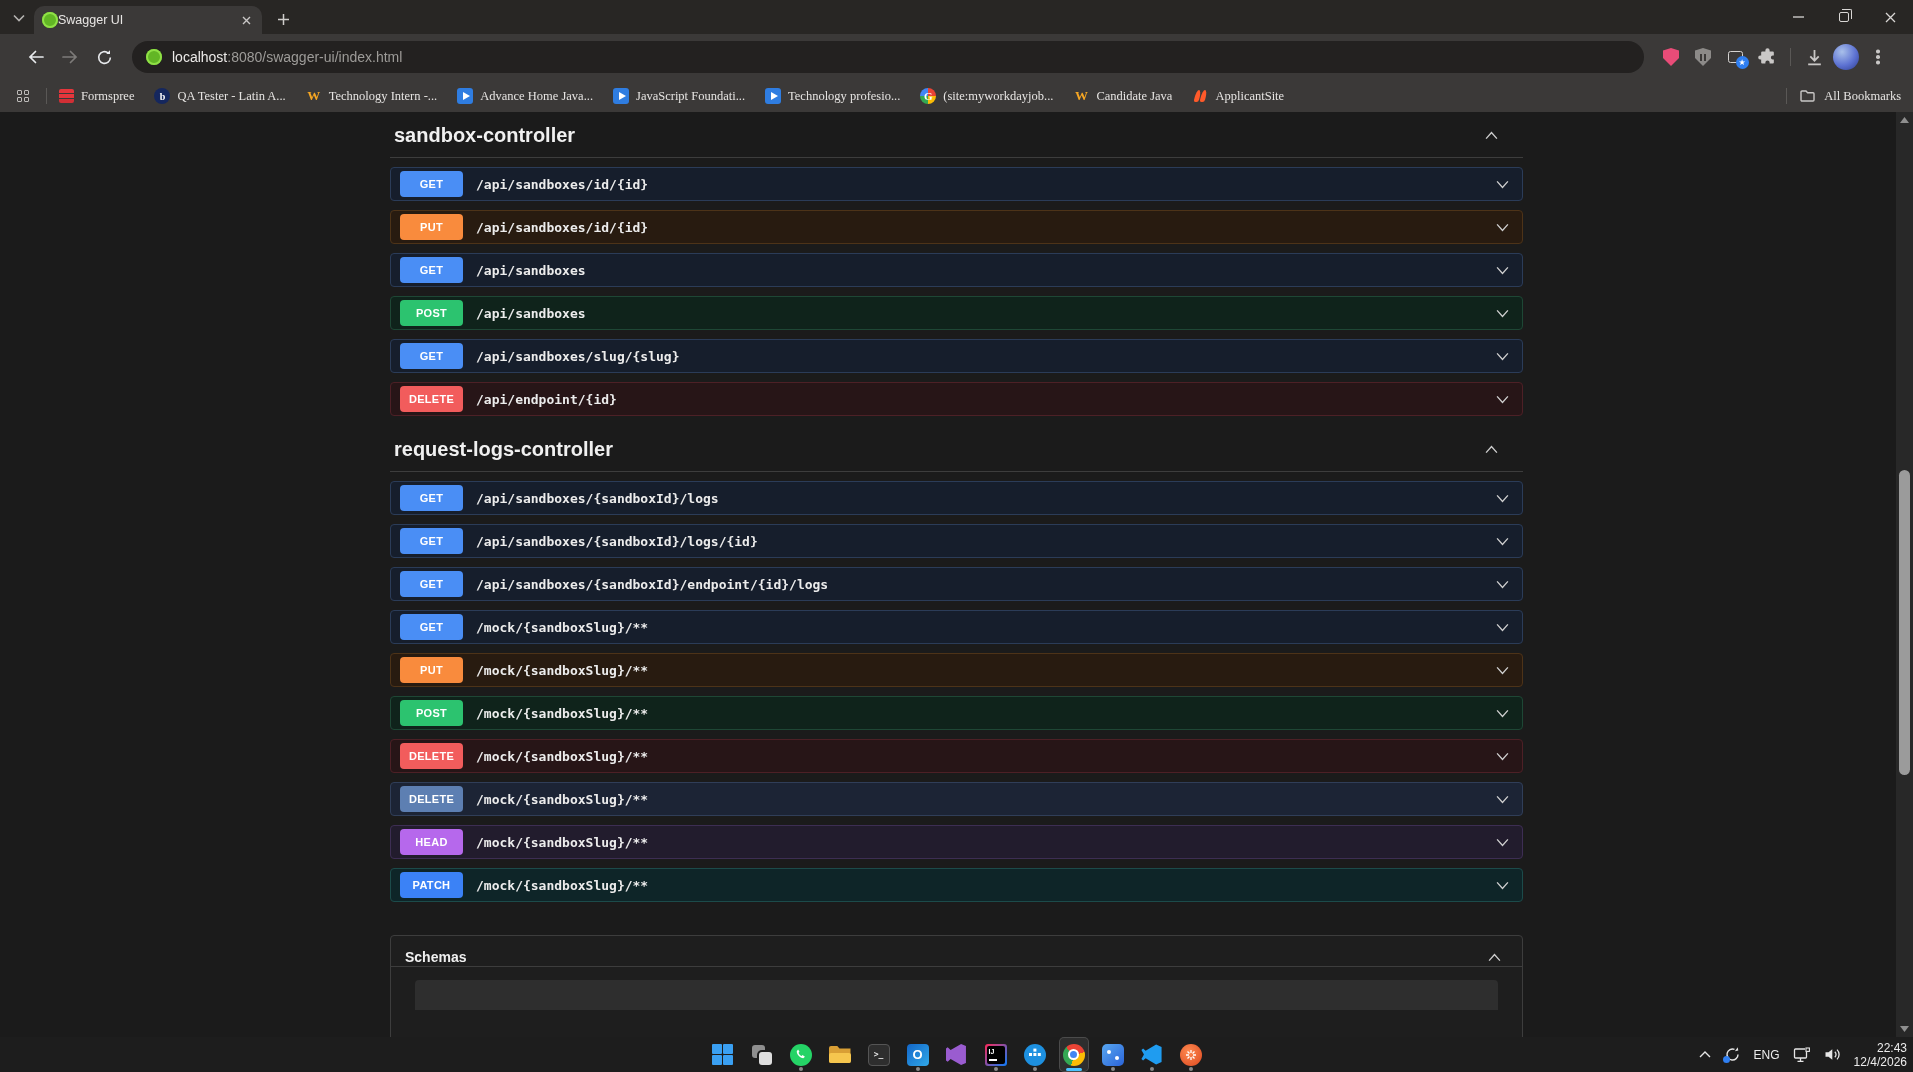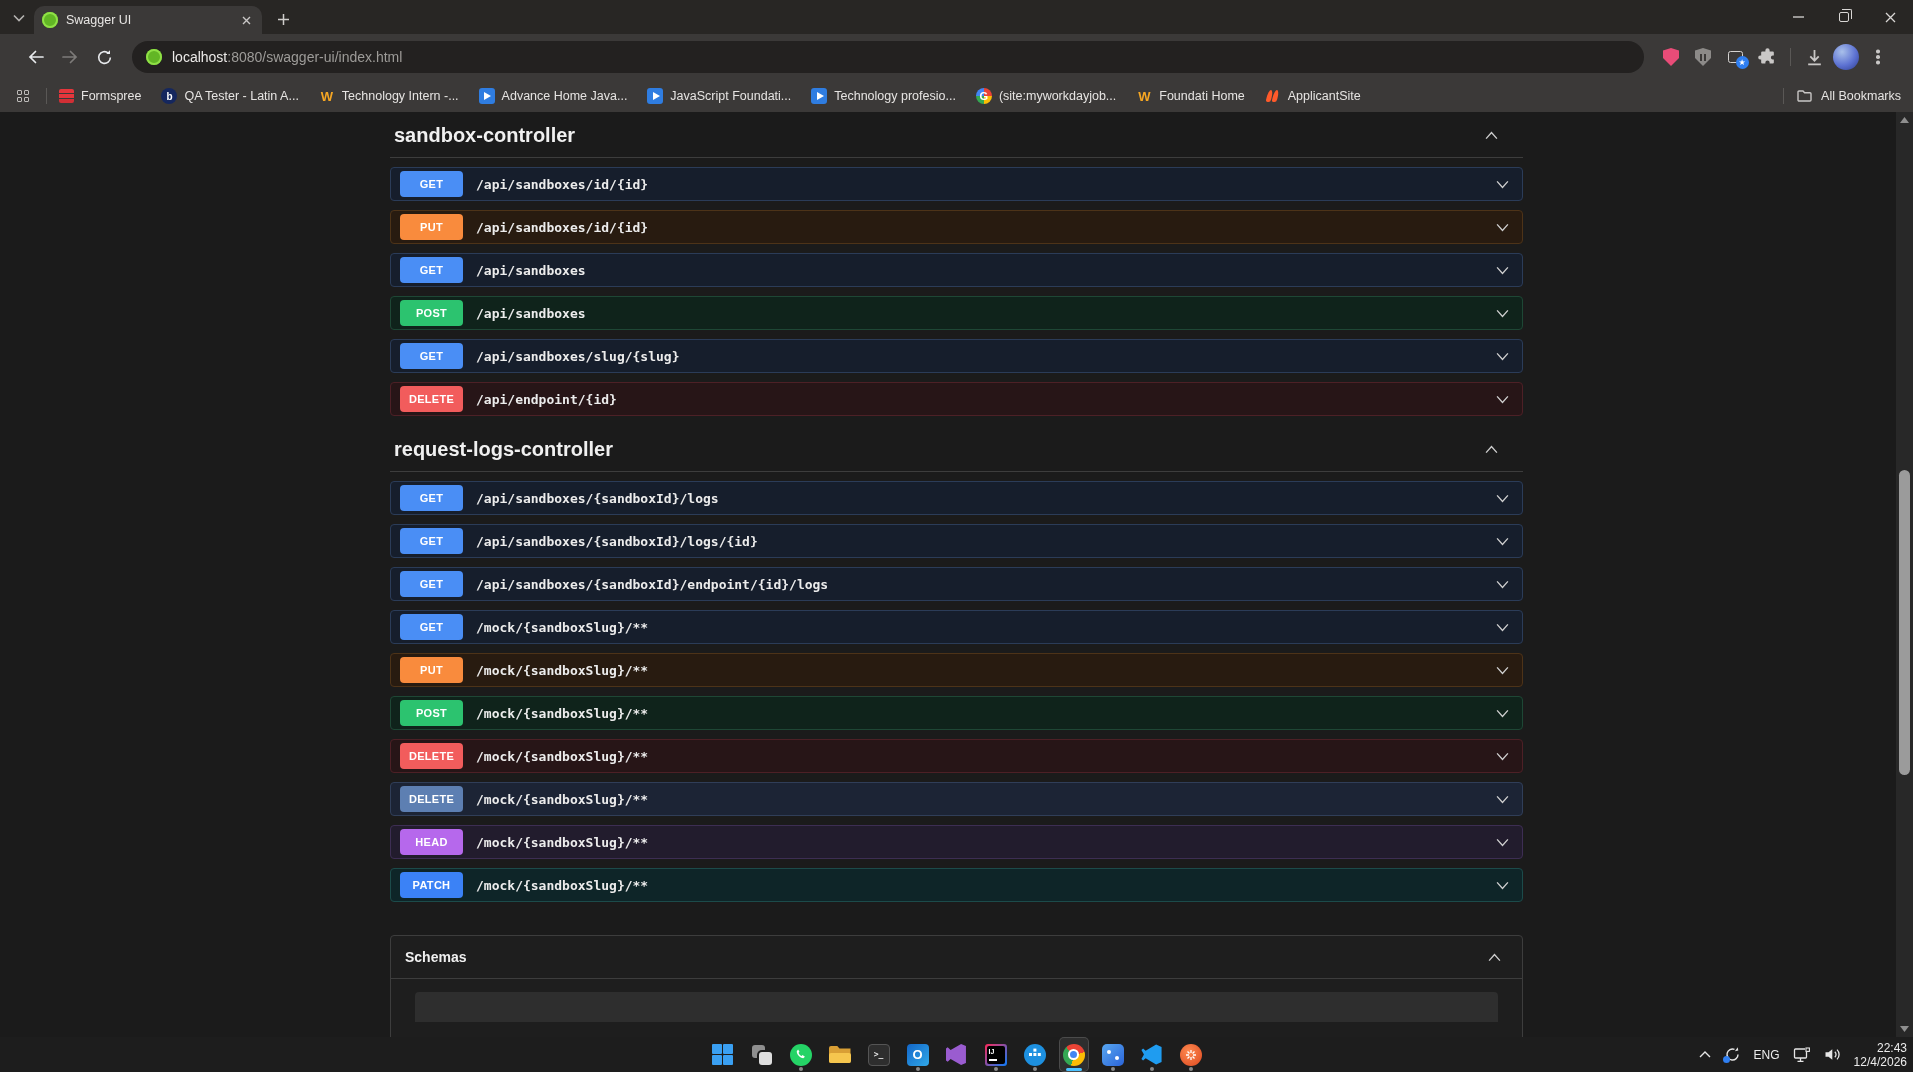--- a/index.html
+++ b/index.html
@@ -10,7 +10,7 @@
   .titlebar { height:34px; background:#282624; display:flex; align-items:flex-end; position:relative; }
   .tab-search { position:absolute; left:10px; top:9px; width:18px; height:18px; display:flex; align-items:center; justify-content:center; }
   .tab { margin-left:34px; width:228px; height:28px; background:#3b3938; border-radius:10px 10px 0 0;
-    display:flex; align-items:center; padding:0 8px; gap:8px; }
+    display:flex; align-items:center; padding:0 8px; }
   .tab-title { color:#e8e6e4; font-size:12.5px; flex:1; white-space:nowrap; overflow:hidden; }
   .tab-close { width:16px; height:16px; display:flex; align-items:center; justify-content:center; border-radius:50%; }
   .newtab-btn { width:26px; height:26px; margin:0 0 2px 8px; display:flex; align-items:center; justify-content:center; border-radius:50%; }

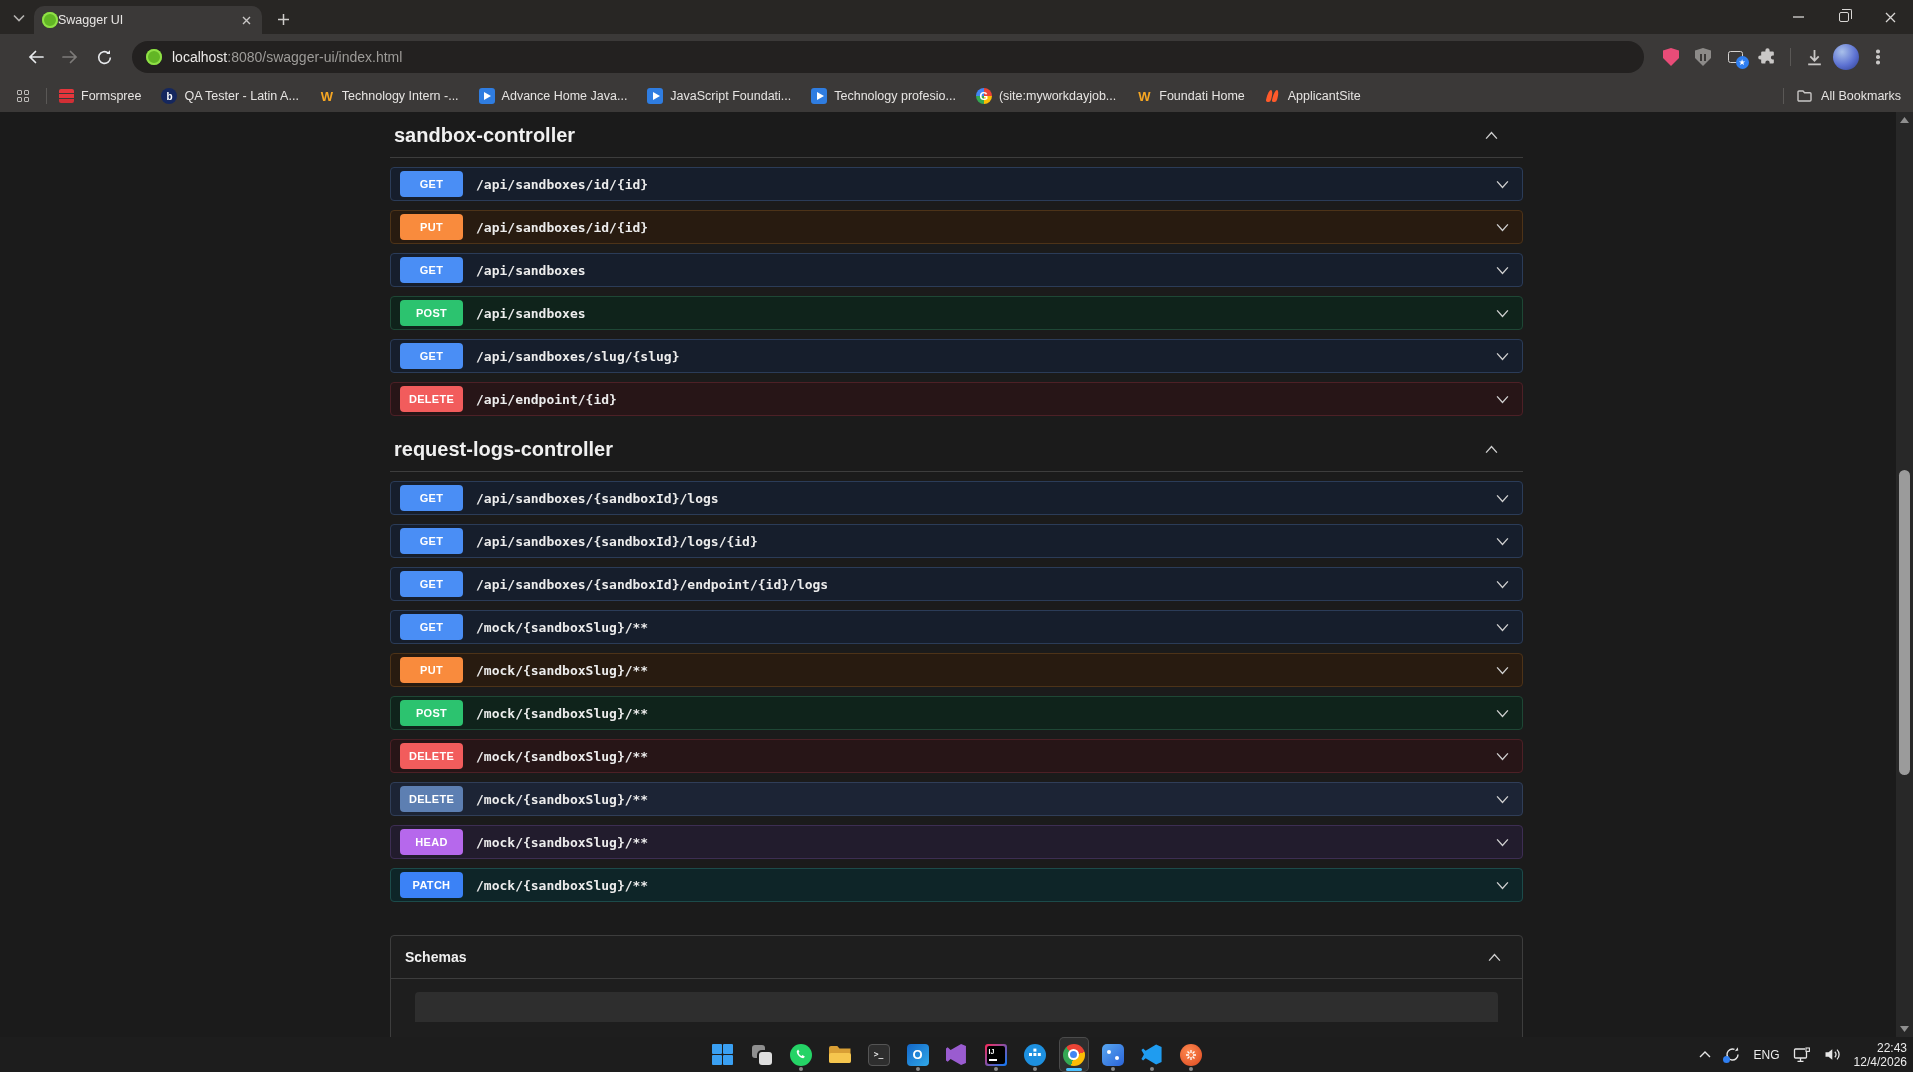--- a/index.html
+++ b/index.html
@@ -39,7 +39,7 @@
   .avatar { width:26px; height:26px; border-radius:50%; background:radial-gradient(circle at 35% 30%, #a9c0ea, #5d72d2 55%, #2c3b8d); flex:none; }
   .kebab { width:3.5px; height:3.5px; border-radius:50%; background:#c9c7c6; box-shadow:0 -5.5px 0 #c9c7c6, 0 5.5px 0 #c9c7c6; }
 
-  .bookmarksbar { height:32px; background:#3b3938; display:flex; align-items:center; padding:0 12px; gap:8px; }
+  .bookmarksbar { height:32px; background:#3b3938; display:flex; align-items:center; padding:0 12px; gap:8px;font-family:Liberation Serif, serif; }
   .apps-grid { display:grid; grid-template-columns:5px 5px; grid-template-rows:5px 5px; gap:2px; }
   .apps-grid i { border:1.3px solid #bdbbb9; border-radius:1px; }
   .bm-divider { width:1px; height:16px; background:#5a5856; margin:0 4px; flex:none; }

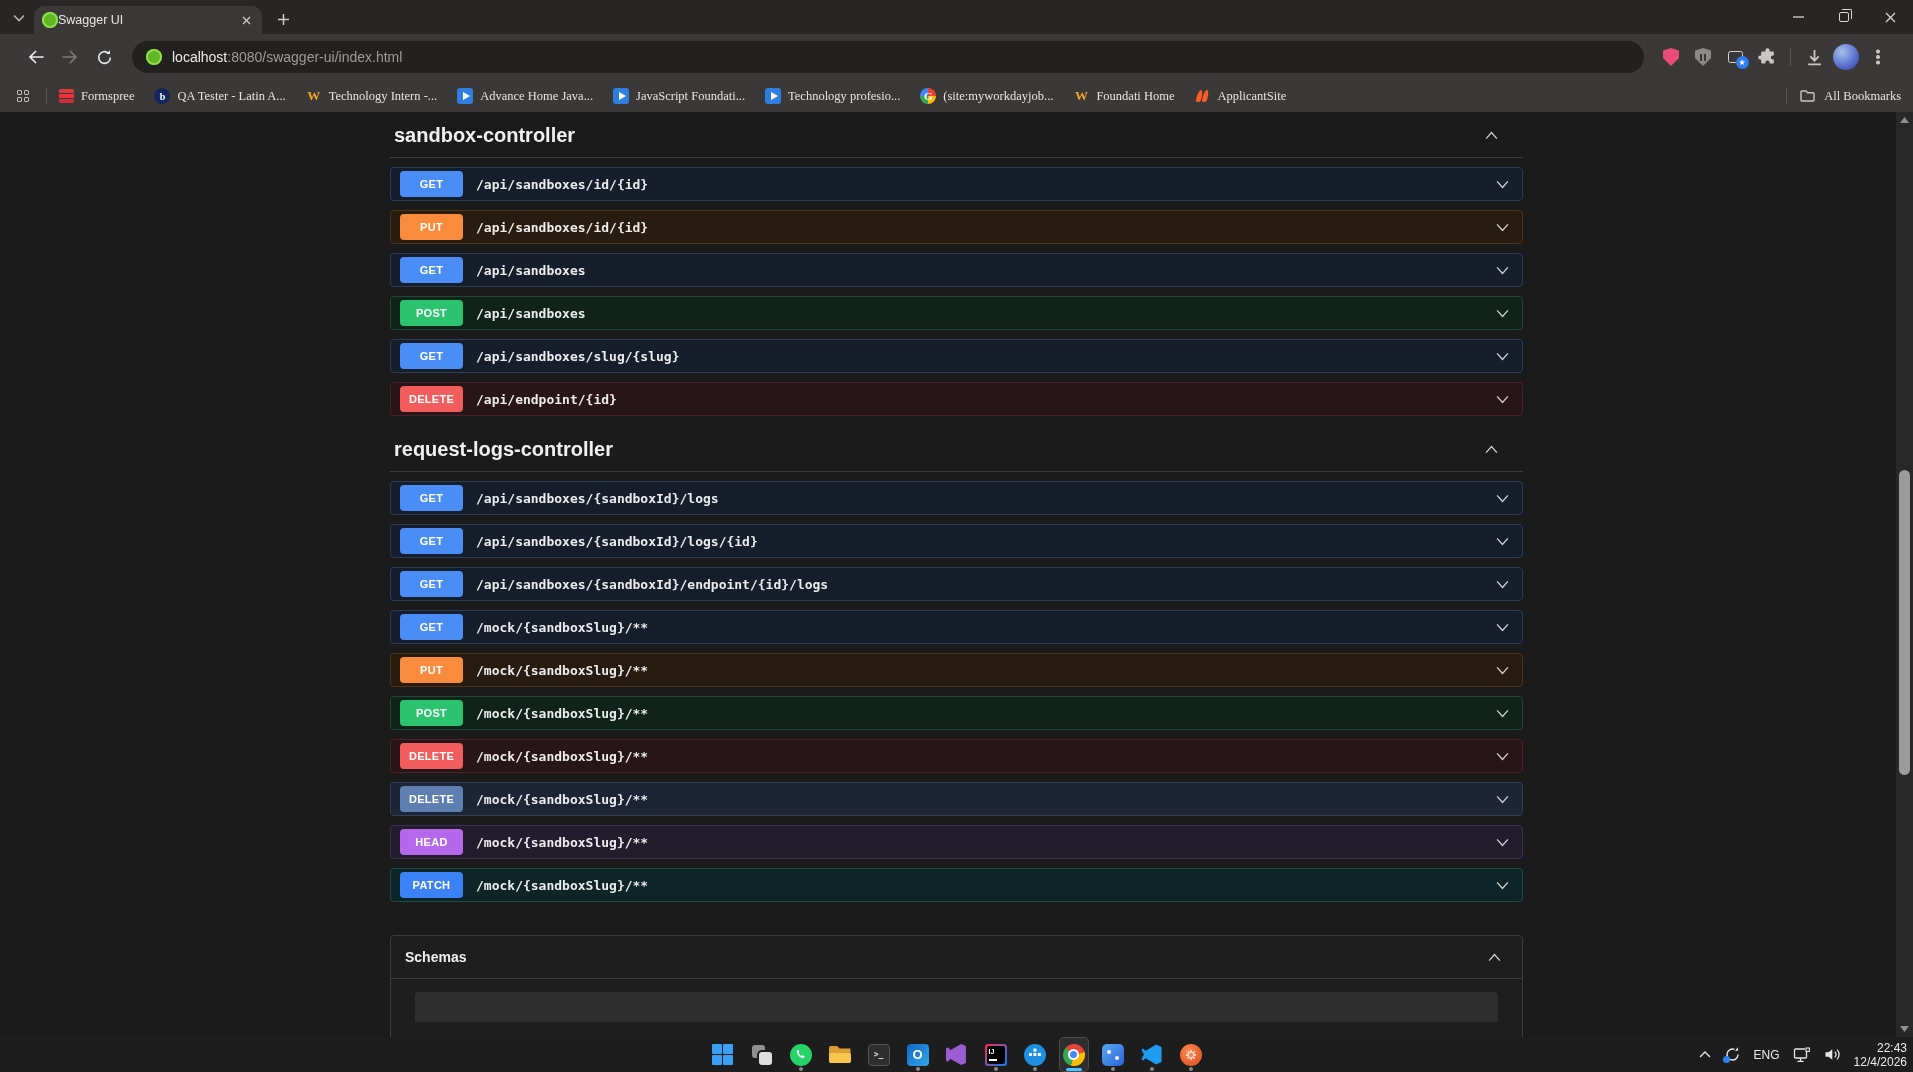--- a/index.html
+++ b/index.html
@@ -268,7 +268,7 @@
         </div>
         <div class="bm-item">
           <span class="bmi bmi-workday">W</span>
-          <span class="bm-label">Foundati Home</span>
+          <span class="bm-label">Candidate Java</span>
         </div>
         <div class="bm-item">
           <span class="bmi bmi-flame">

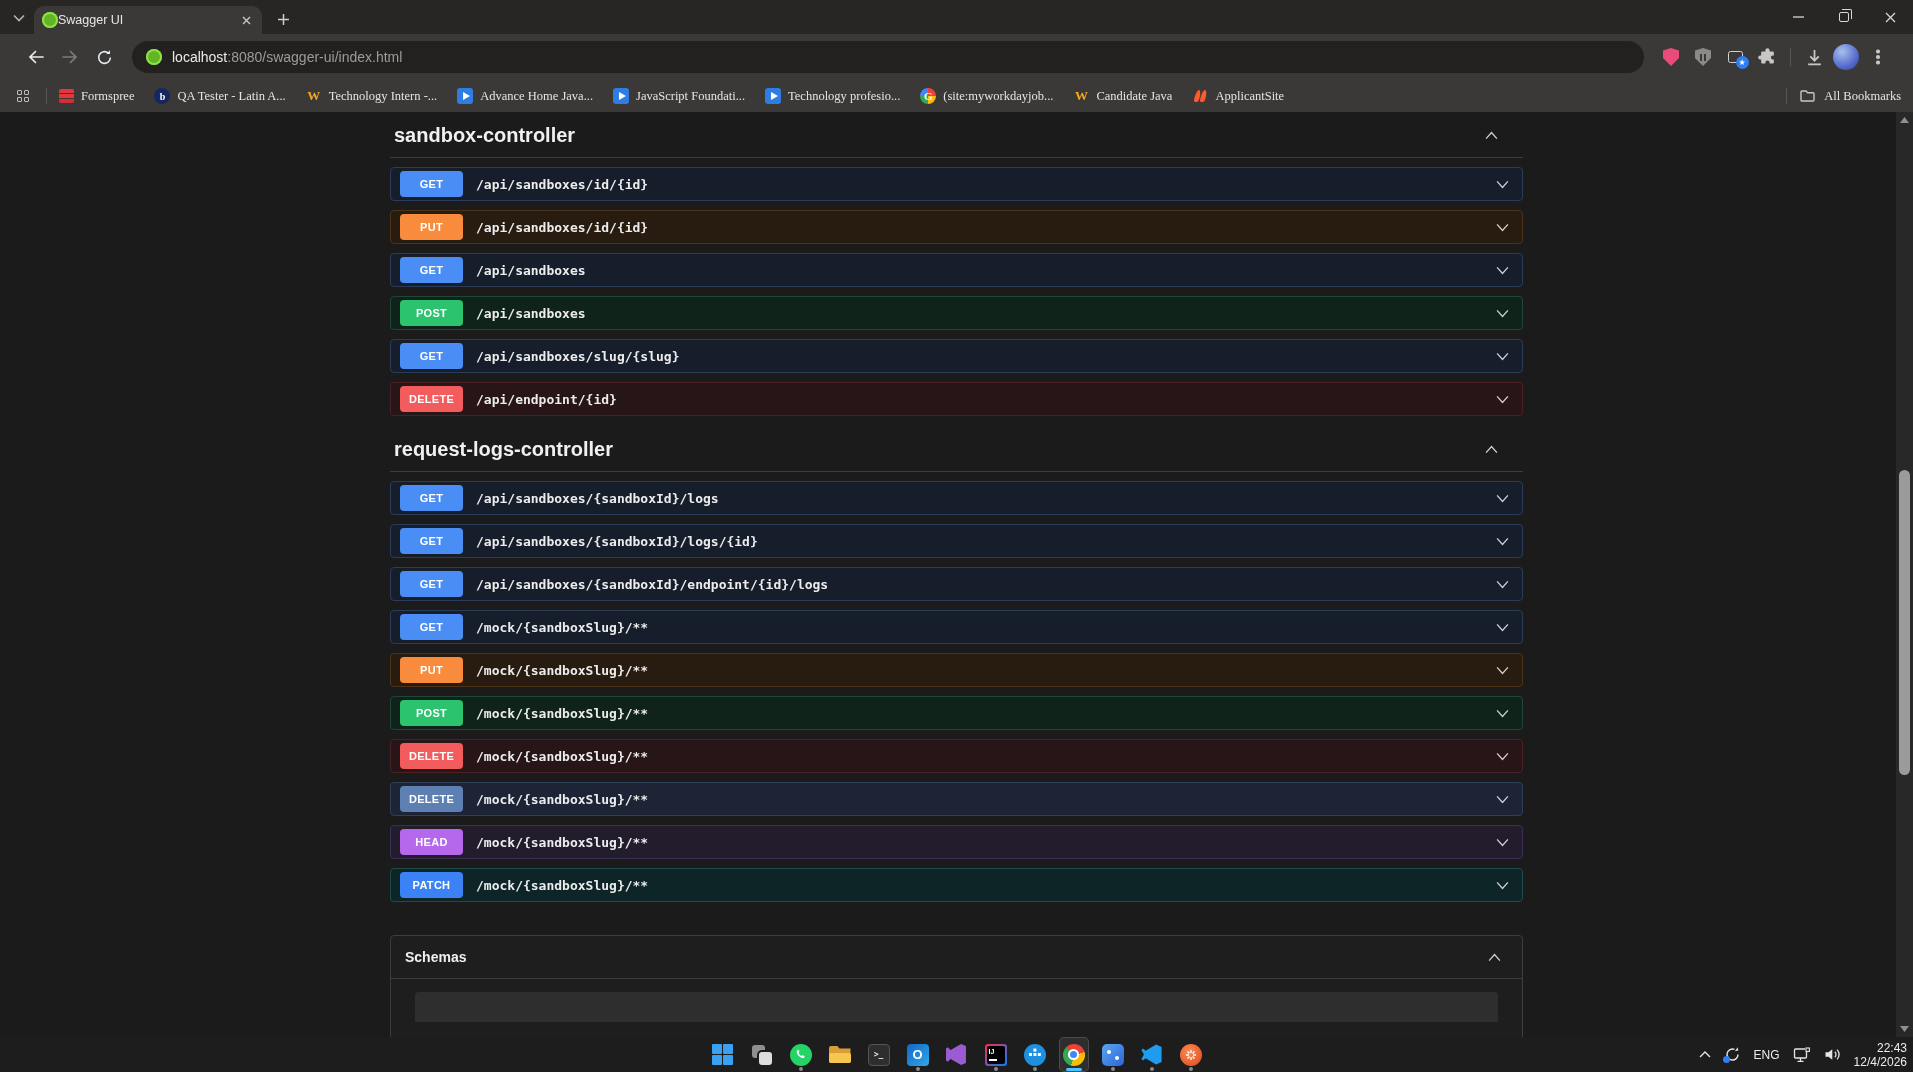--- a/index.html
+++ b/index.html
@@ -72,7 +72,7 @@
   .op-chev, .sec-chev { flex:none; display:flex; align-items:center; }
 
   .schemas-box { margin-top:33px; border:1px solid #3d3d3d; border-radius:4px; background:#1e1e1e; height:160px; overflow:hidden; }
-  .schemas-head { display:flex; align-items:center; padding:13px 20px 13px 14px; border-bottom:1px solid #3d3d3d; }
+  .schemas-head { display:flex; align-items:center; padding:13px 20px 1px 14px; border-bottom:1px solid #3d3d3d; }
   .schemas-title { color:#f0f0f0; font-size:14px; font-weight:700; flex:1; }
   .schema-item { height:30px; background:#2e2e2e; border-radius:4px 4px 0 0; margin:13px 24px 0 24px; }
 

